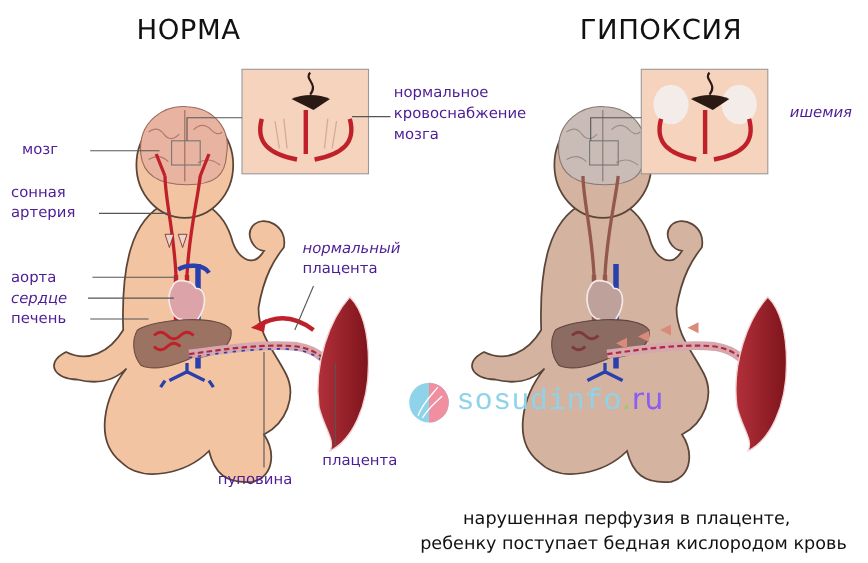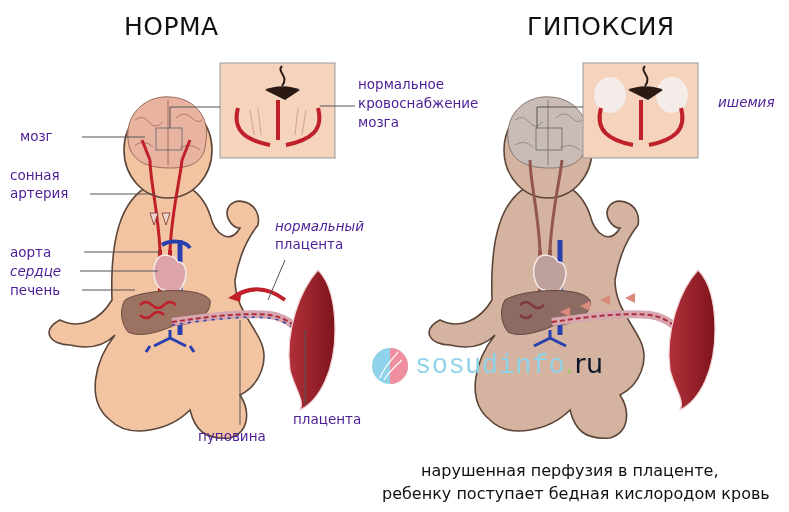--- a/index.html
+++ b/index.html
@@ -147,7 +147,7 @@
 <div class="abs caption" style="left:382px;top:482px;">ребенку поступает бедная кислородом кровь</div>
 
 <div class="abs wm" style="left:415px;top:348px;">
-  <span style="color:#8fd3ea;font-family:Liberation Mono, monospace;">sosudinfo</span><span style="color:#9ccc65;">.</span><span style="color:#0f172a;">ru</span>
+  <span style="color:#8fd3ea;font-family:Liberation Mono, monospace;">sosudinfo</span><span style="color:#9ccc65;">.</span><span style="color:#8b5cf6;">ru</span>
 </div>
 
 </body></html>

